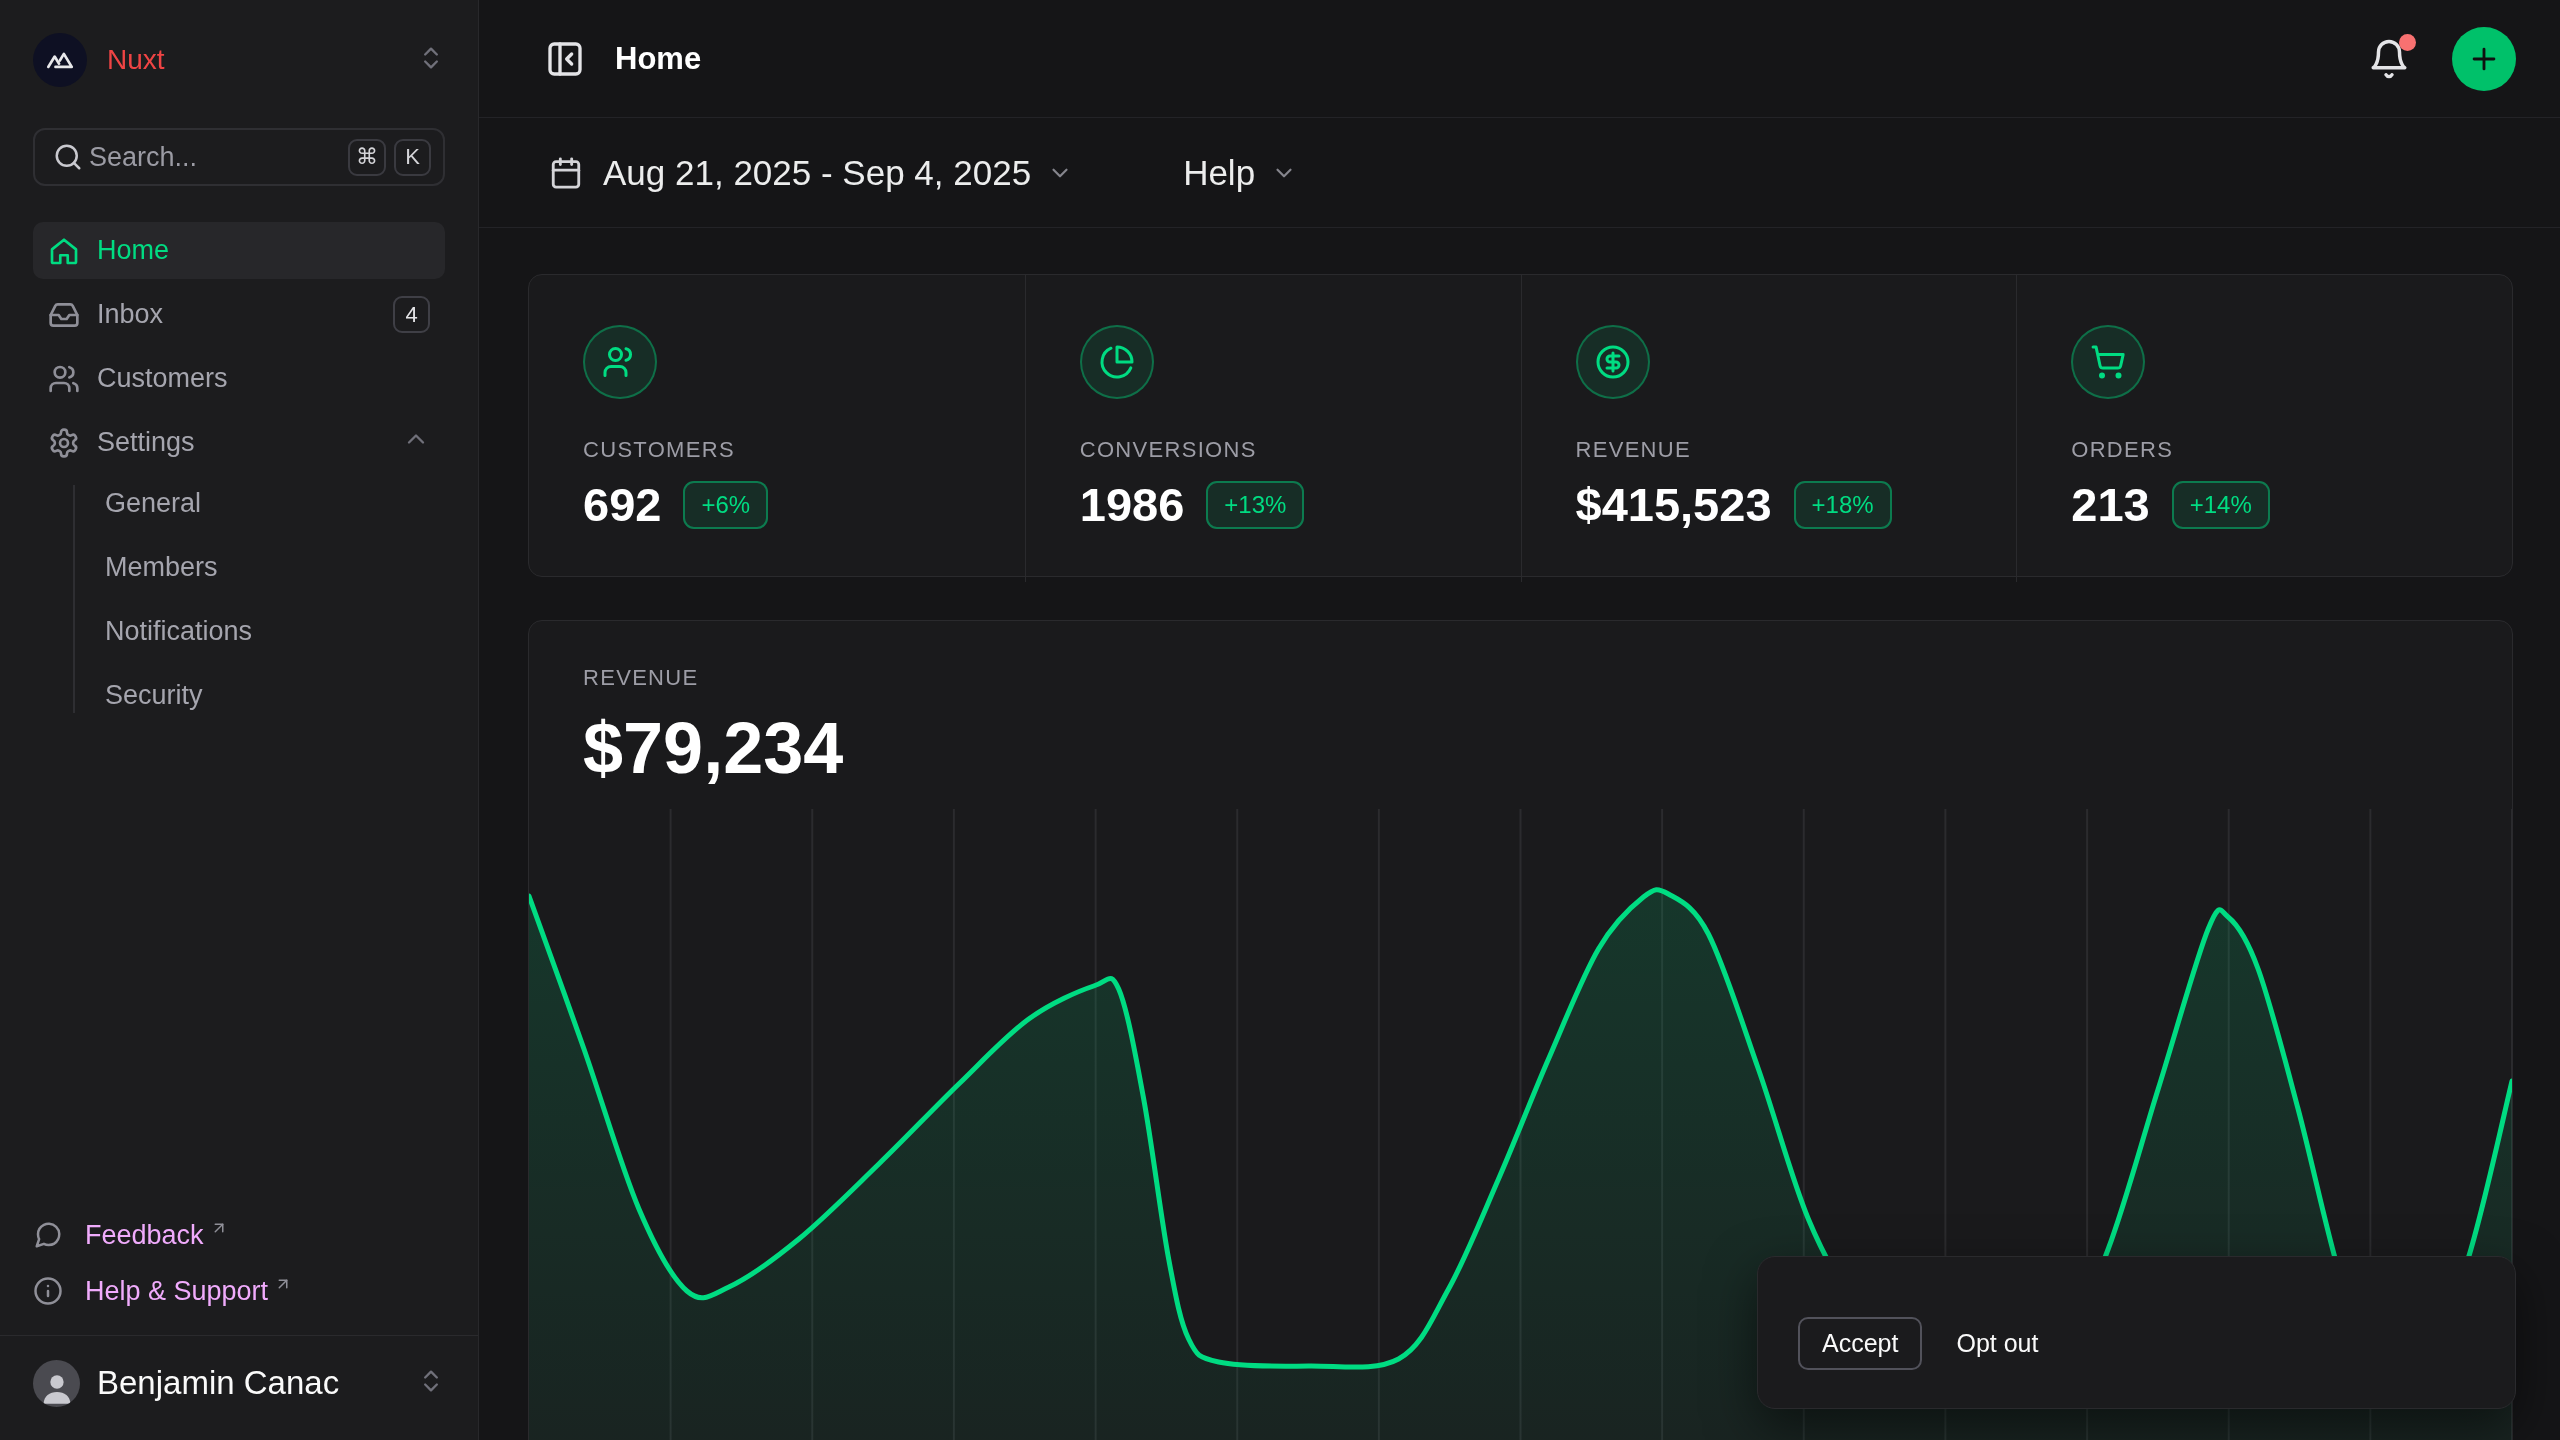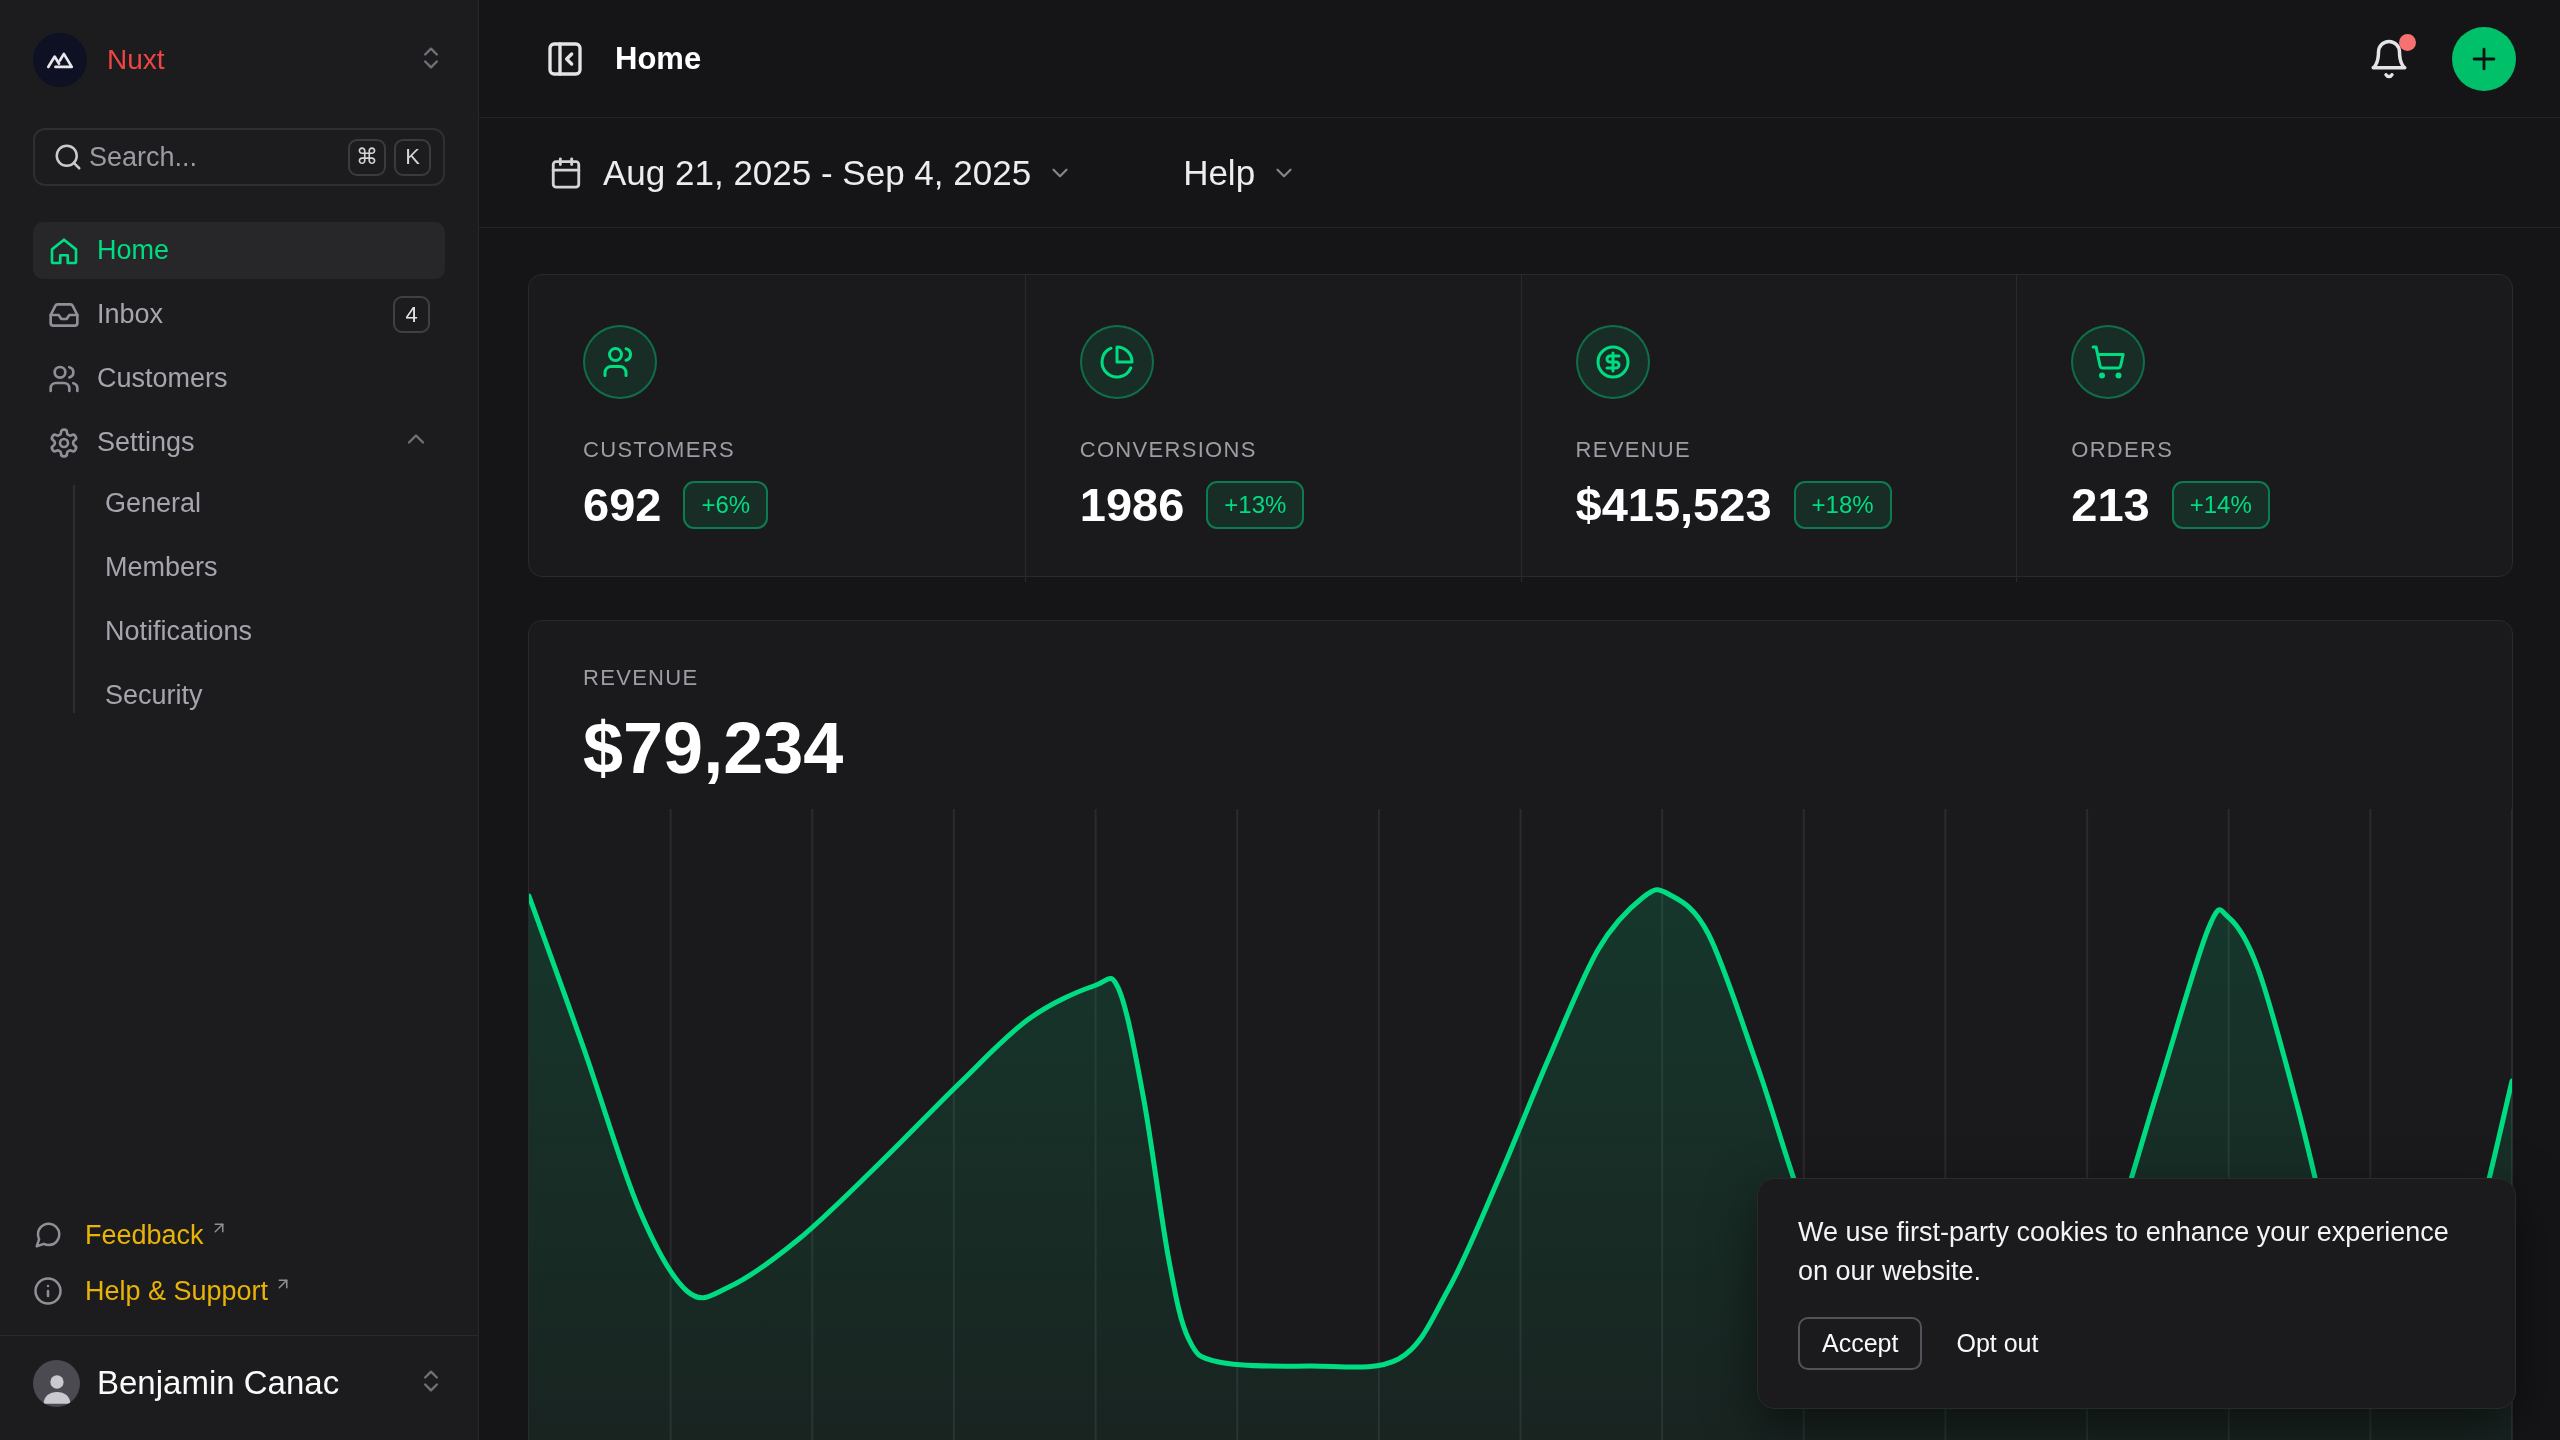--- a/index.html
+++ b/index.html
@@ -38,7 +38,7 @@
   .subnav-item { height:64px; display:flex; align-items:center; font-size:27px; color:#a5a5ae; cursor:pointer; }
 
   .side-footer { flex:none; padding-bottom:10px; }
-  .foot-item { display:flex; align-items:center; height:56px; color:#eab308; font-size:27px; cursor:pointer; }
+  .foot-item { display:flex; align-items:center; height:56px; color:#f0abfc; font-size:27px; cursor:pointer; }
   .foot-item .icon { width:34px; display:flex; color:#8f8f98; }
   .foot-item .label { margin-left:18px; }
   .ext-arrow { color:#8f8f98; margin:-14px 0 0 6px; }

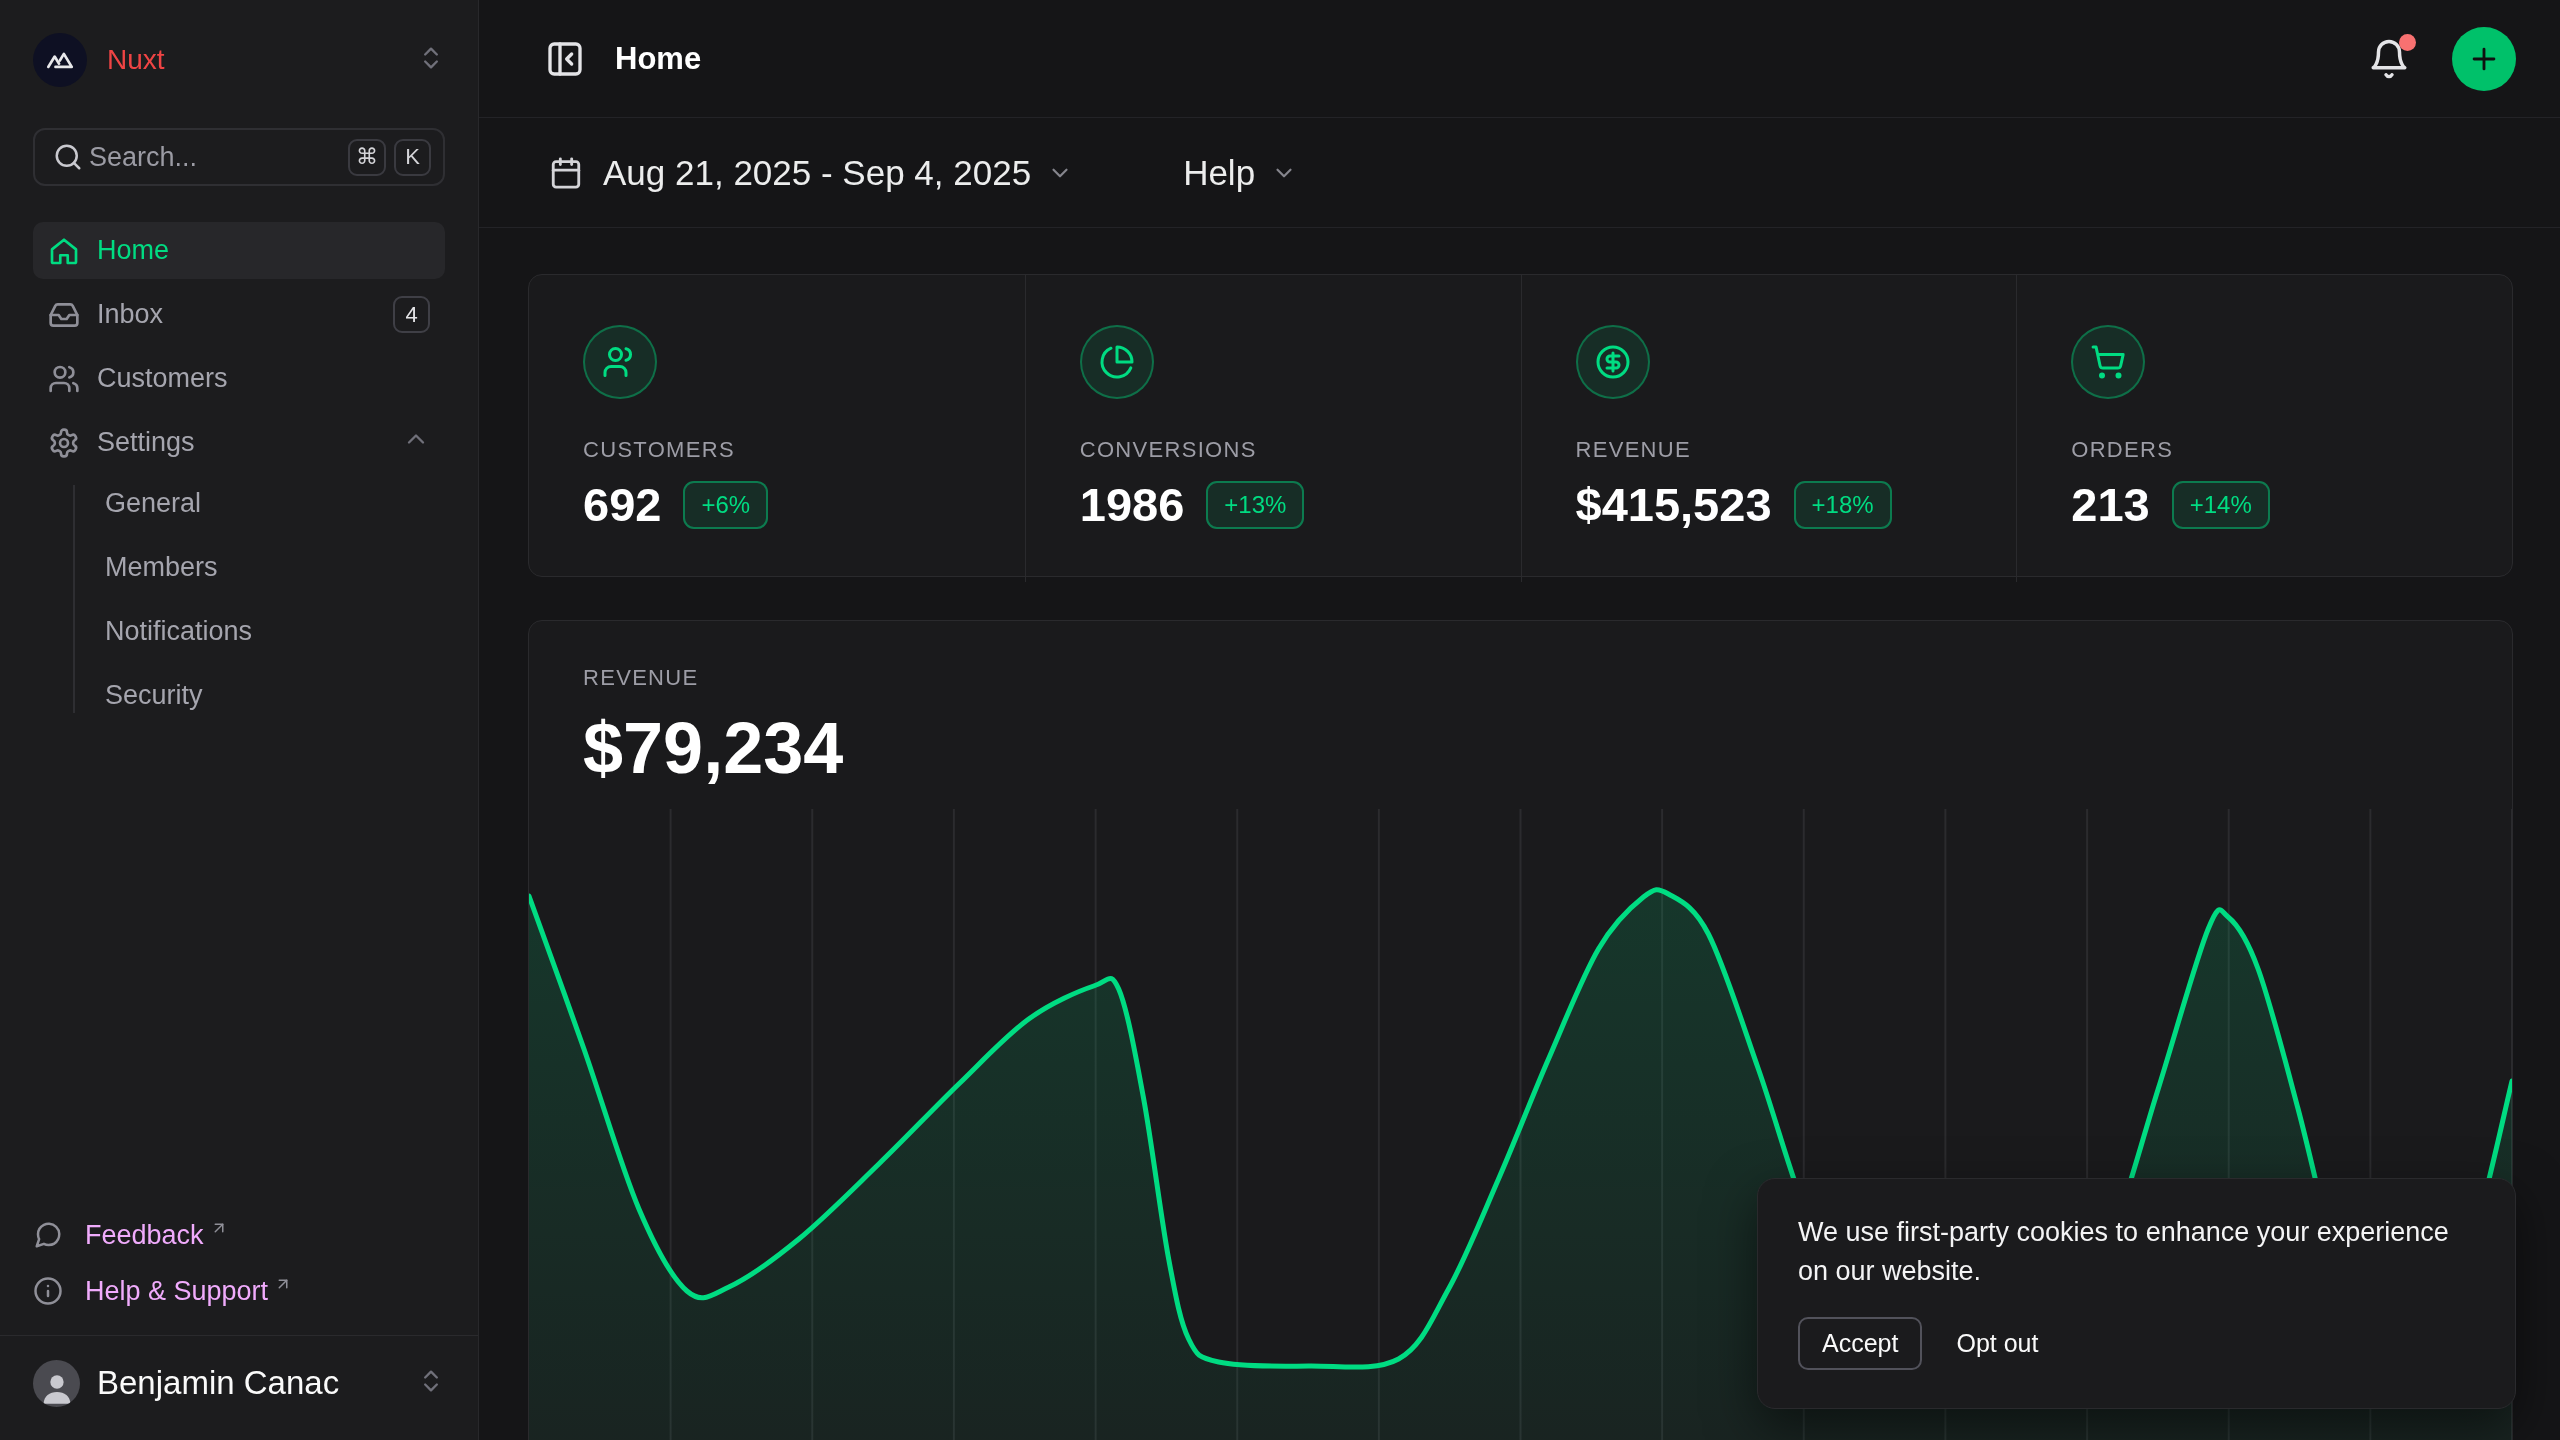--- a/index.html
+++ b/index.html
@@ -408,7 +408,6 @@
     </div>
 
     <div class="cookie-banner">
-      <div class="cookie-text">We use first-party cookies to enhance your experience on our website.</div>
       <div class="cookie-actions">
         <button class="accept-btn">Accept</button>
         <button class="optout-btn">Opt out</button>

